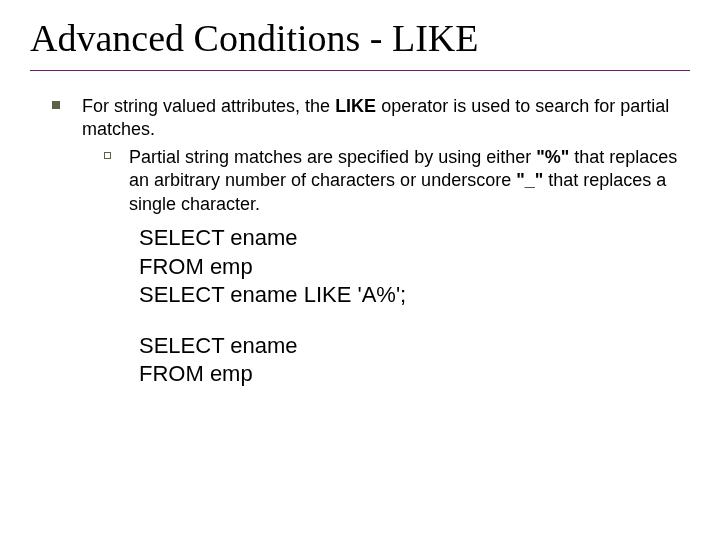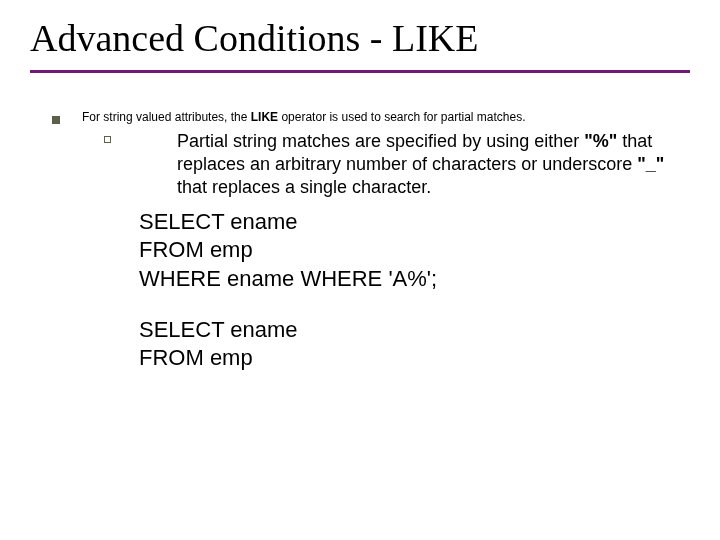--- a/index.html
+++ b/index.html
@@ -21,9 +21,9 @@
       font-size: 38px;
       font-weight: normal;
       color: #000;
-      border-bottom: 3px solid #701a75;
+      border-bottom: 1px solid #701a75;
       padding-bottom: 10px;
-      margin-bottom: 37px;
+      margin-bottom: 24px;
     }
     .content {
       padding-left: 4px;

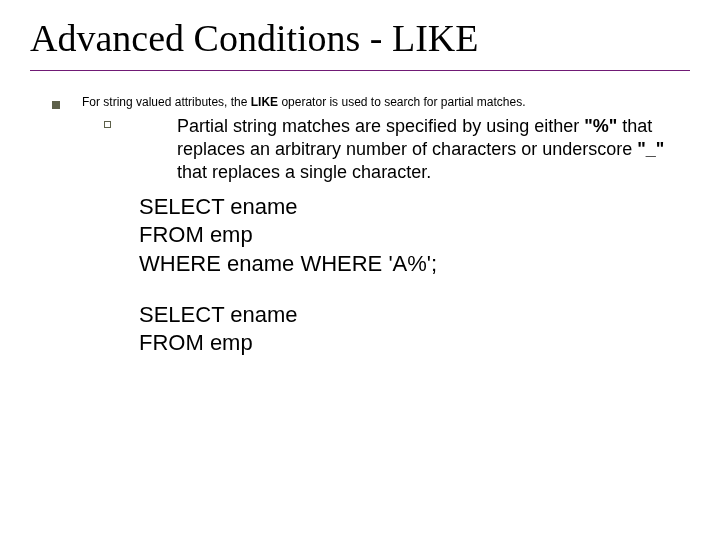--- a/index.html
+++ b/index.html
@@ -43,7 +43,7 @@
       margin-right: 22px;
     }
     .bullet-text {
-      font-size: 12px;
+      font-size: 18px;
       color: #000;
       line-height: 1.3;
       flex: 1;

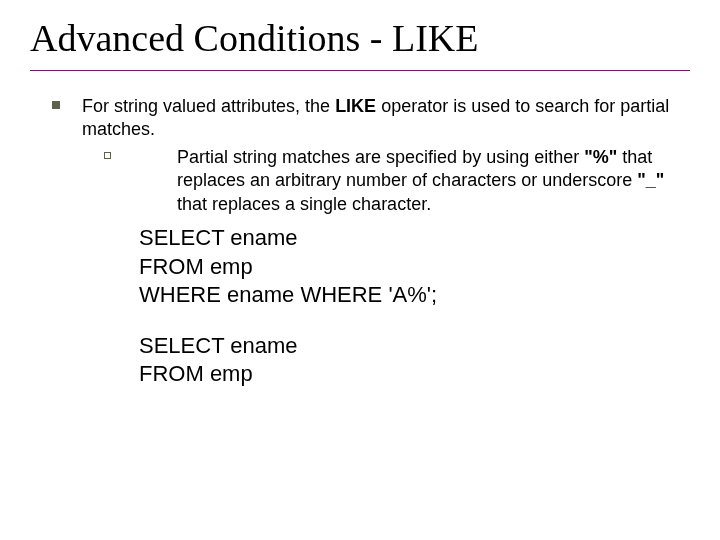--- a/index.html
+++ b/index.html
@@ -53,7 +53,6 @@
       align-items: flex-start;
       margin-left: 70px;
       margin-bottom: 4px;
-      gap: 48px;
     }
     .subbullet-icon {
       width: 7px;

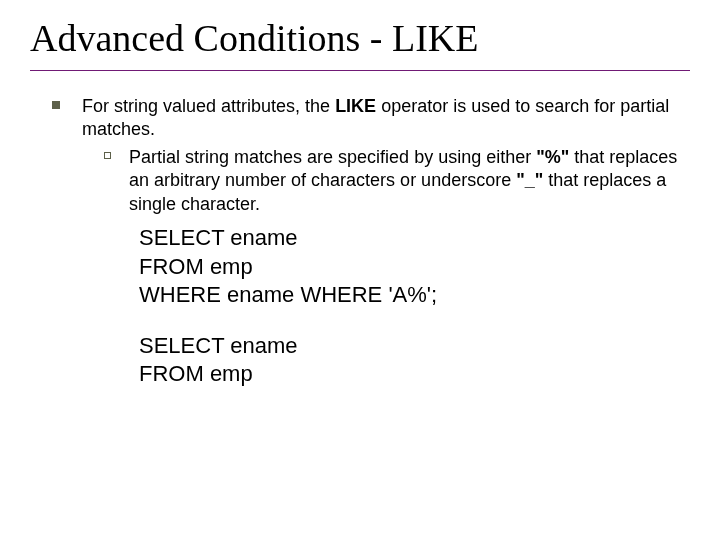--- a/index.html
+++ b/index.html
@@ -109,7 +109,7 @@
 
   <div class="indent-line">SELECT ename</div>
   <div class="indent-line">FROM emp</div>
-  <div class="indent-line">WHERE ename WHERE 'A%';</div>
+  <div class="indent-line">SELECT ename LIKE 'A%';</div>
 
   <div class="section-gap"></div>
 

